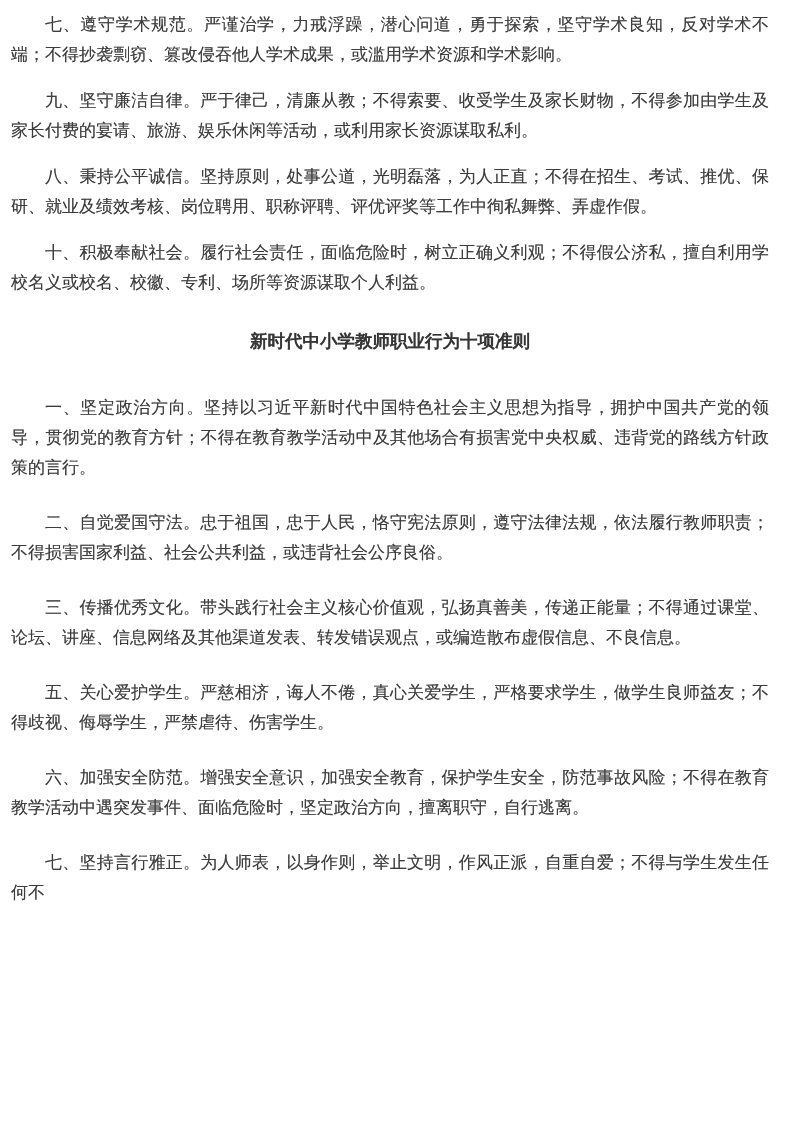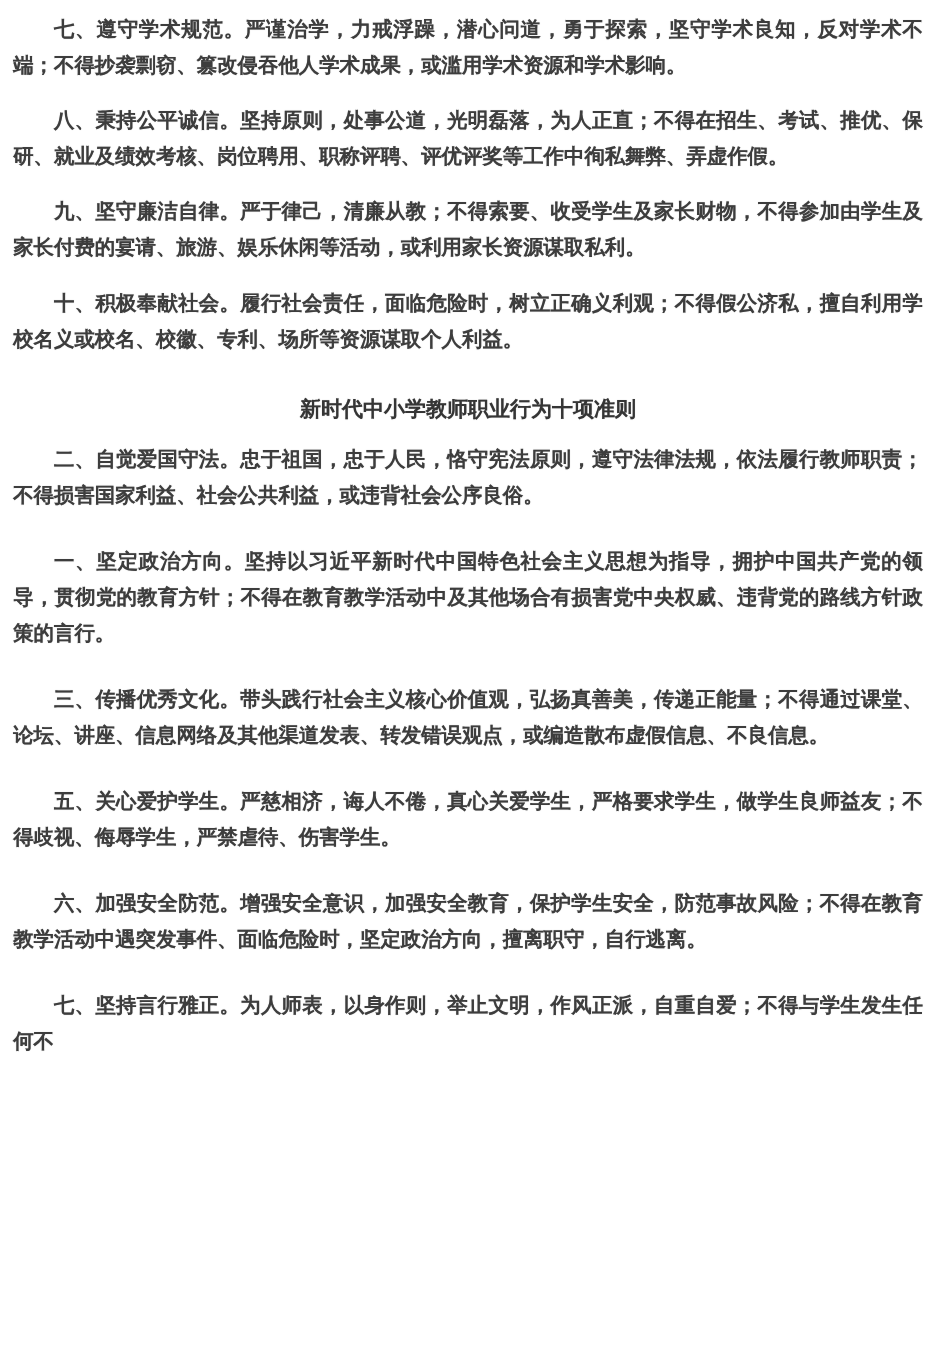--- a/index.html
+++ b/index.html
@@ -27,7 +27,6 @@
     text-indent: 2em;
     text-align: justify;
     word-break: break-all;
-    font-weight: bold;
   }
   .para.body-spacing {
     margin-bottom: 25px;

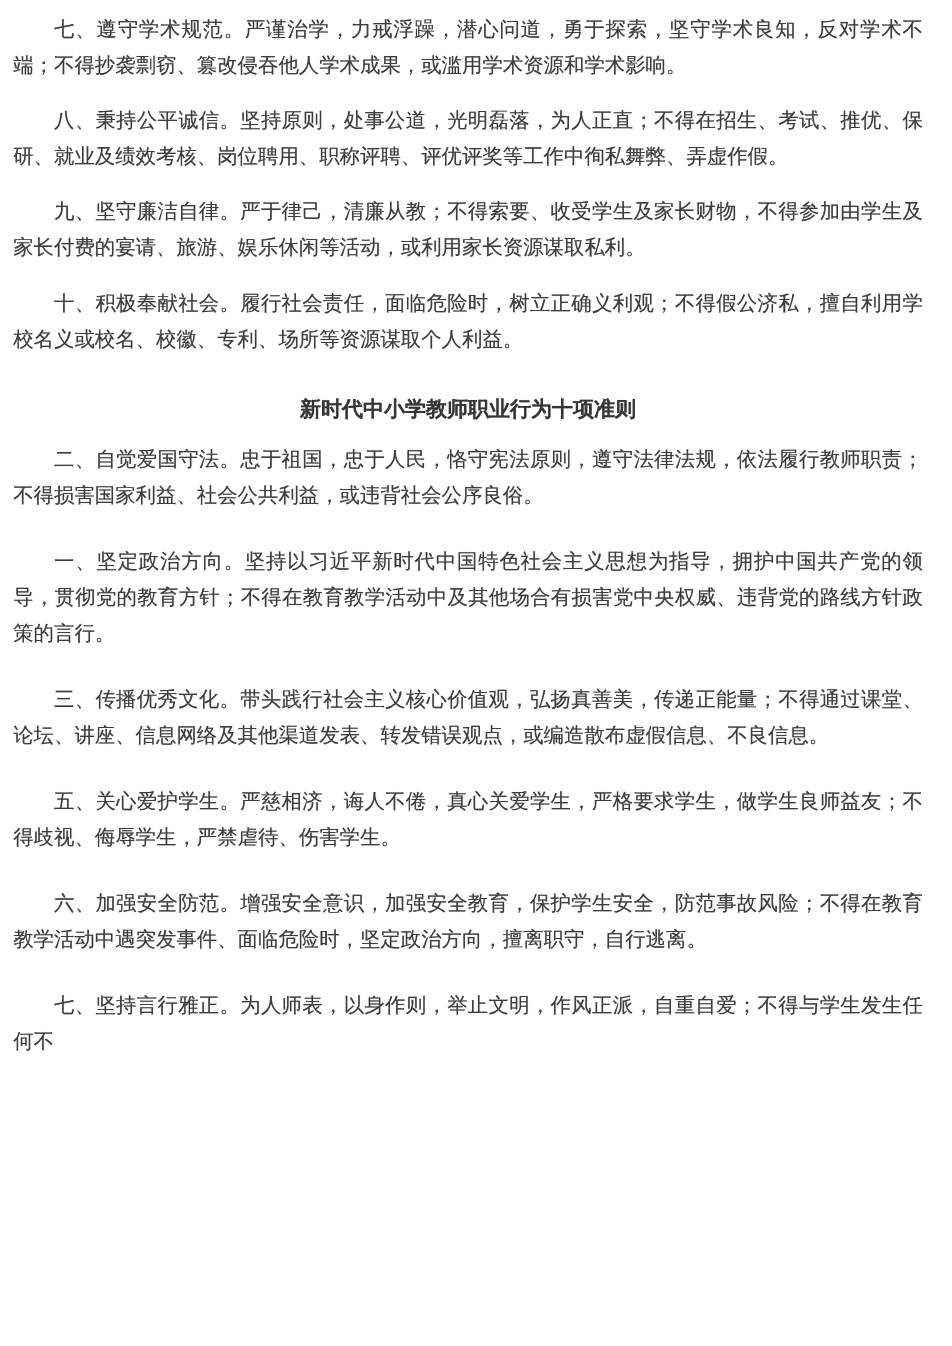--- a/index.html
+++ b/index.html
@@ -47,8 +47,8 @@
 <div class="page">
 
   <p class="para">七、遵守学术规范。严谨治学，力戒浮躁，潜心问道，勇于探索，坚守学术良知，反对学术不端；不得抄袭剽窃、篡改侵吞他人学术成果，或滥用学术资源和学术影响。</p>
+  <p class="para">九、坚守廉洁自律。严于律己，清廉从教；不得索要、收受学生及家长财物，不得参加由学生及家长付费的宴请、旅游、娱乐休闲等活动，或利用家长资源谋取私利。</p>
   <p class="para">八、秉持公平诚信。坚持原则，处事公道，光明磊落，为人正直；不得在招生、考试、推优、保研、就业及绩效考核、岗位聘用、职称评聘、评优评奖等工作中徇私舞弊、弄虚作假。</p>
-  <p class="para">九、坚守廉洁自律。严于律己，清廉从教；不得索要、收受学生及家长财物，不得参加由学生及家长付费的宴请、旅游、娱乐休闲等活动，或利用家长资源谋取私利。</p>
   <p class="para">十、积极奉献社会。履行社会责任，面临危险时，树立正确义利观；不得假公济私，擅自利用学校名义或校名、校徽、专利、场所等资源谋取个人利益。</p>
 
   <h2 class="section-title">新时代中小学教师职业行为十项准则</h2>

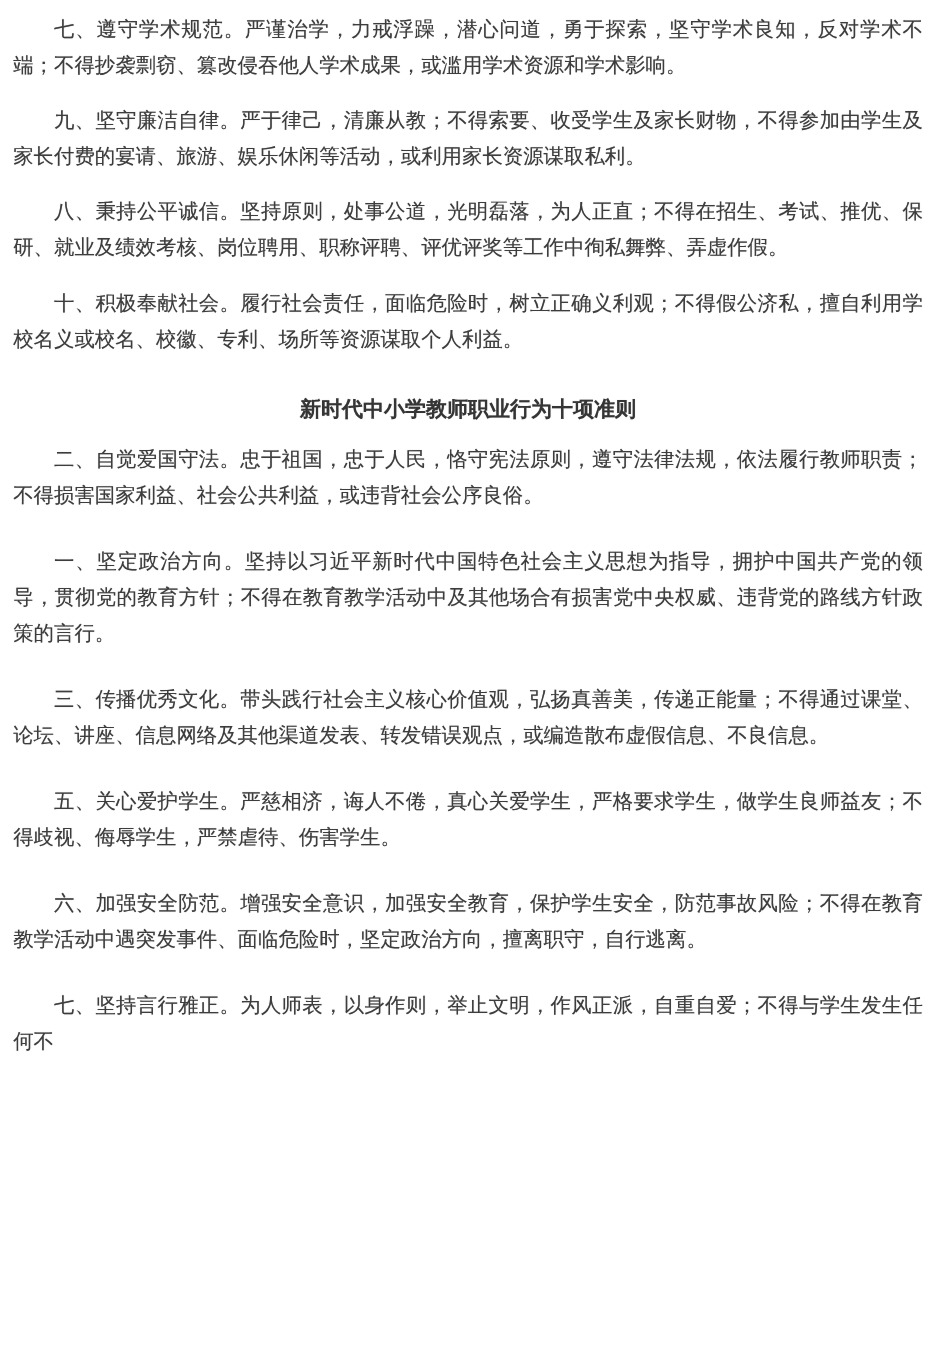--- a/index.html
+++ b/index.html
@@ -36,7 +36,7 @@
     font-weight: bold;
     text-align: center;
     text-indent: 0;
-    margin: 28px 0 12px 0;
+    margin: 28px 0 37px 0;
     line-height: 30px;
     color: #353535;
   }

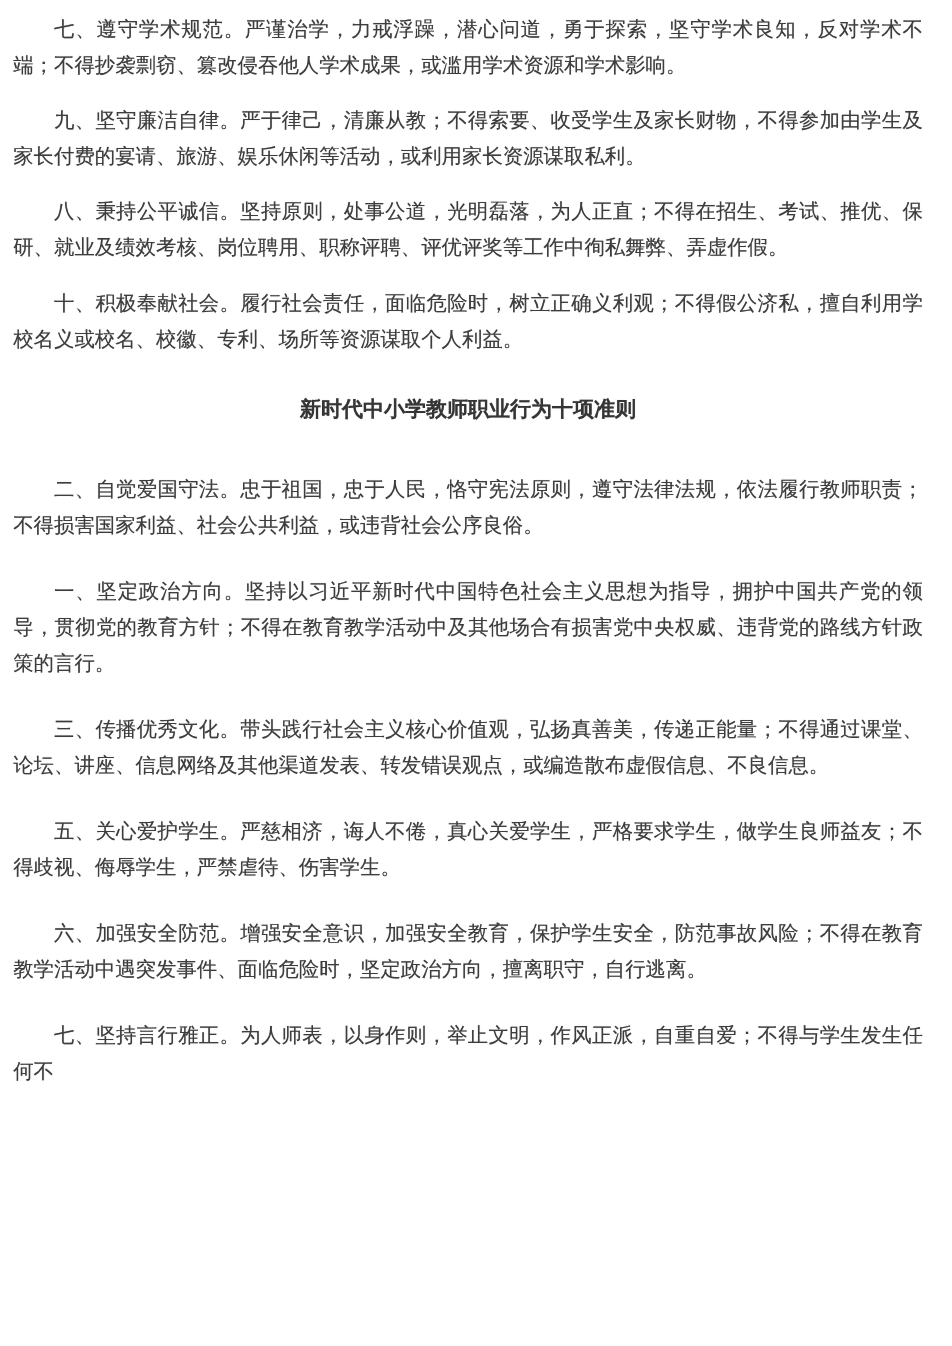--- a/index.html
+++ b/index.html
@@ -53,8 +53,8 @@
 
   <h2 class="section-title">新时代中小学教师职业行为十项准则</h2>
 
+  <p class="para body-spacing">一、坚定政治方向。坚持以习近平新时代中国特色社会主义思想为指导，拥护中国共产党的领导，贯彻党的教育方针；不得在教育教学活动中及其他场合有损害党中央权威、违背党的路线方针政策的言行。</p>
   <p class="para body-spacing">二、自觉爱国守法。忠于祖国，忠于人民，恪守宪法原则，遵守法律法规，依法履行教师职责；不得损害国家利益、社会公共利益，或违背社会公序良俗。</p>
-  <p class="para body-spacing">一、坚定政治方向。坚持以习近平新时代中国特色社会主义思想为指导，拥护中国共产党的领导，贯彻党的教育方针；不得在教育教学活动中及其他场合有损害党中央权威、违背党的路线方针政策的言行。</p>
   <p class="para body-spacing">三、传播优秀文化。带头践行社会主义核心价值观，弘扬真善美，传递正能量；不得通过课堂、论坛、讲座、信息网络及其他渠道发表、转发错误观点，或编造散布虚假信息、不良信息。</p>
   <p class="para body-spacing">五、关心爱护学生。严慈相济，诲人不倦，真心关爱学生，严格要求学生，做学生良师益友；不得歧视、侮辱学生，严禁虐待、伤害学生。</p>
   <p class="para body-spacing">六、加强安全防范。增强安全意识，加强安全教育，保护学生安全，防范事故风险；不得在教育教学活动中遇突发事件、面临危险时，坚定政治方向，擅离职守，自行逃离。</p>

